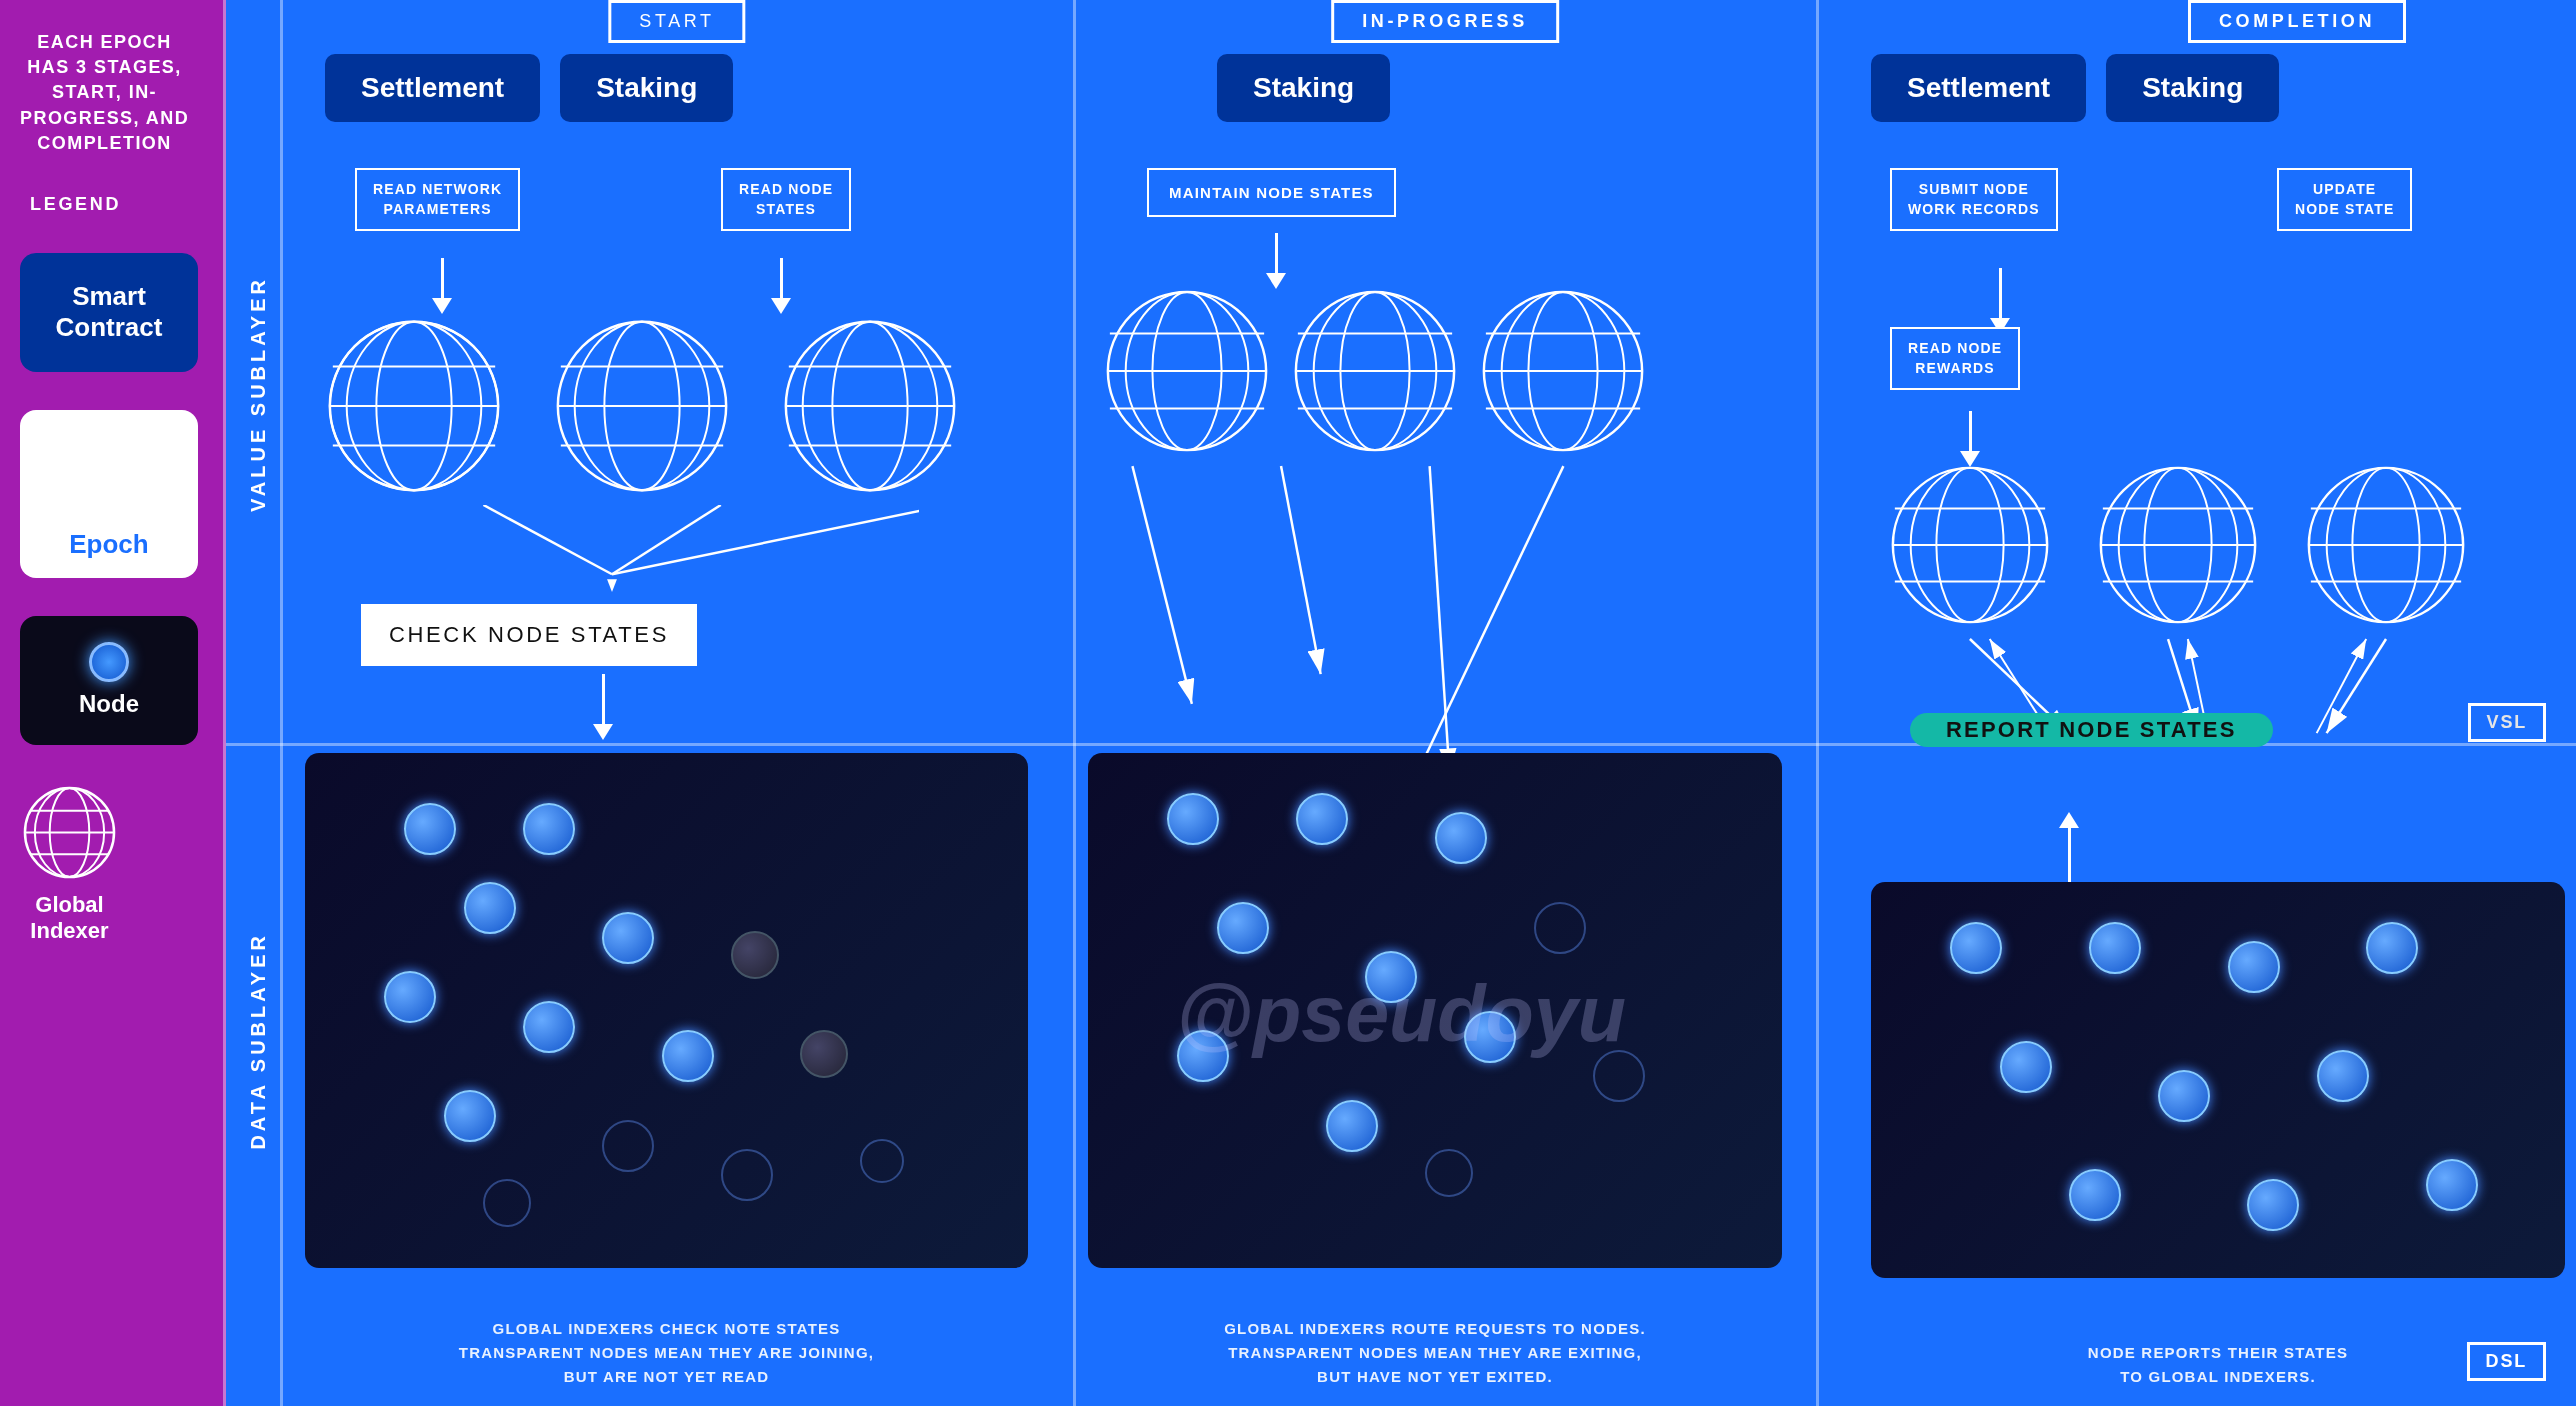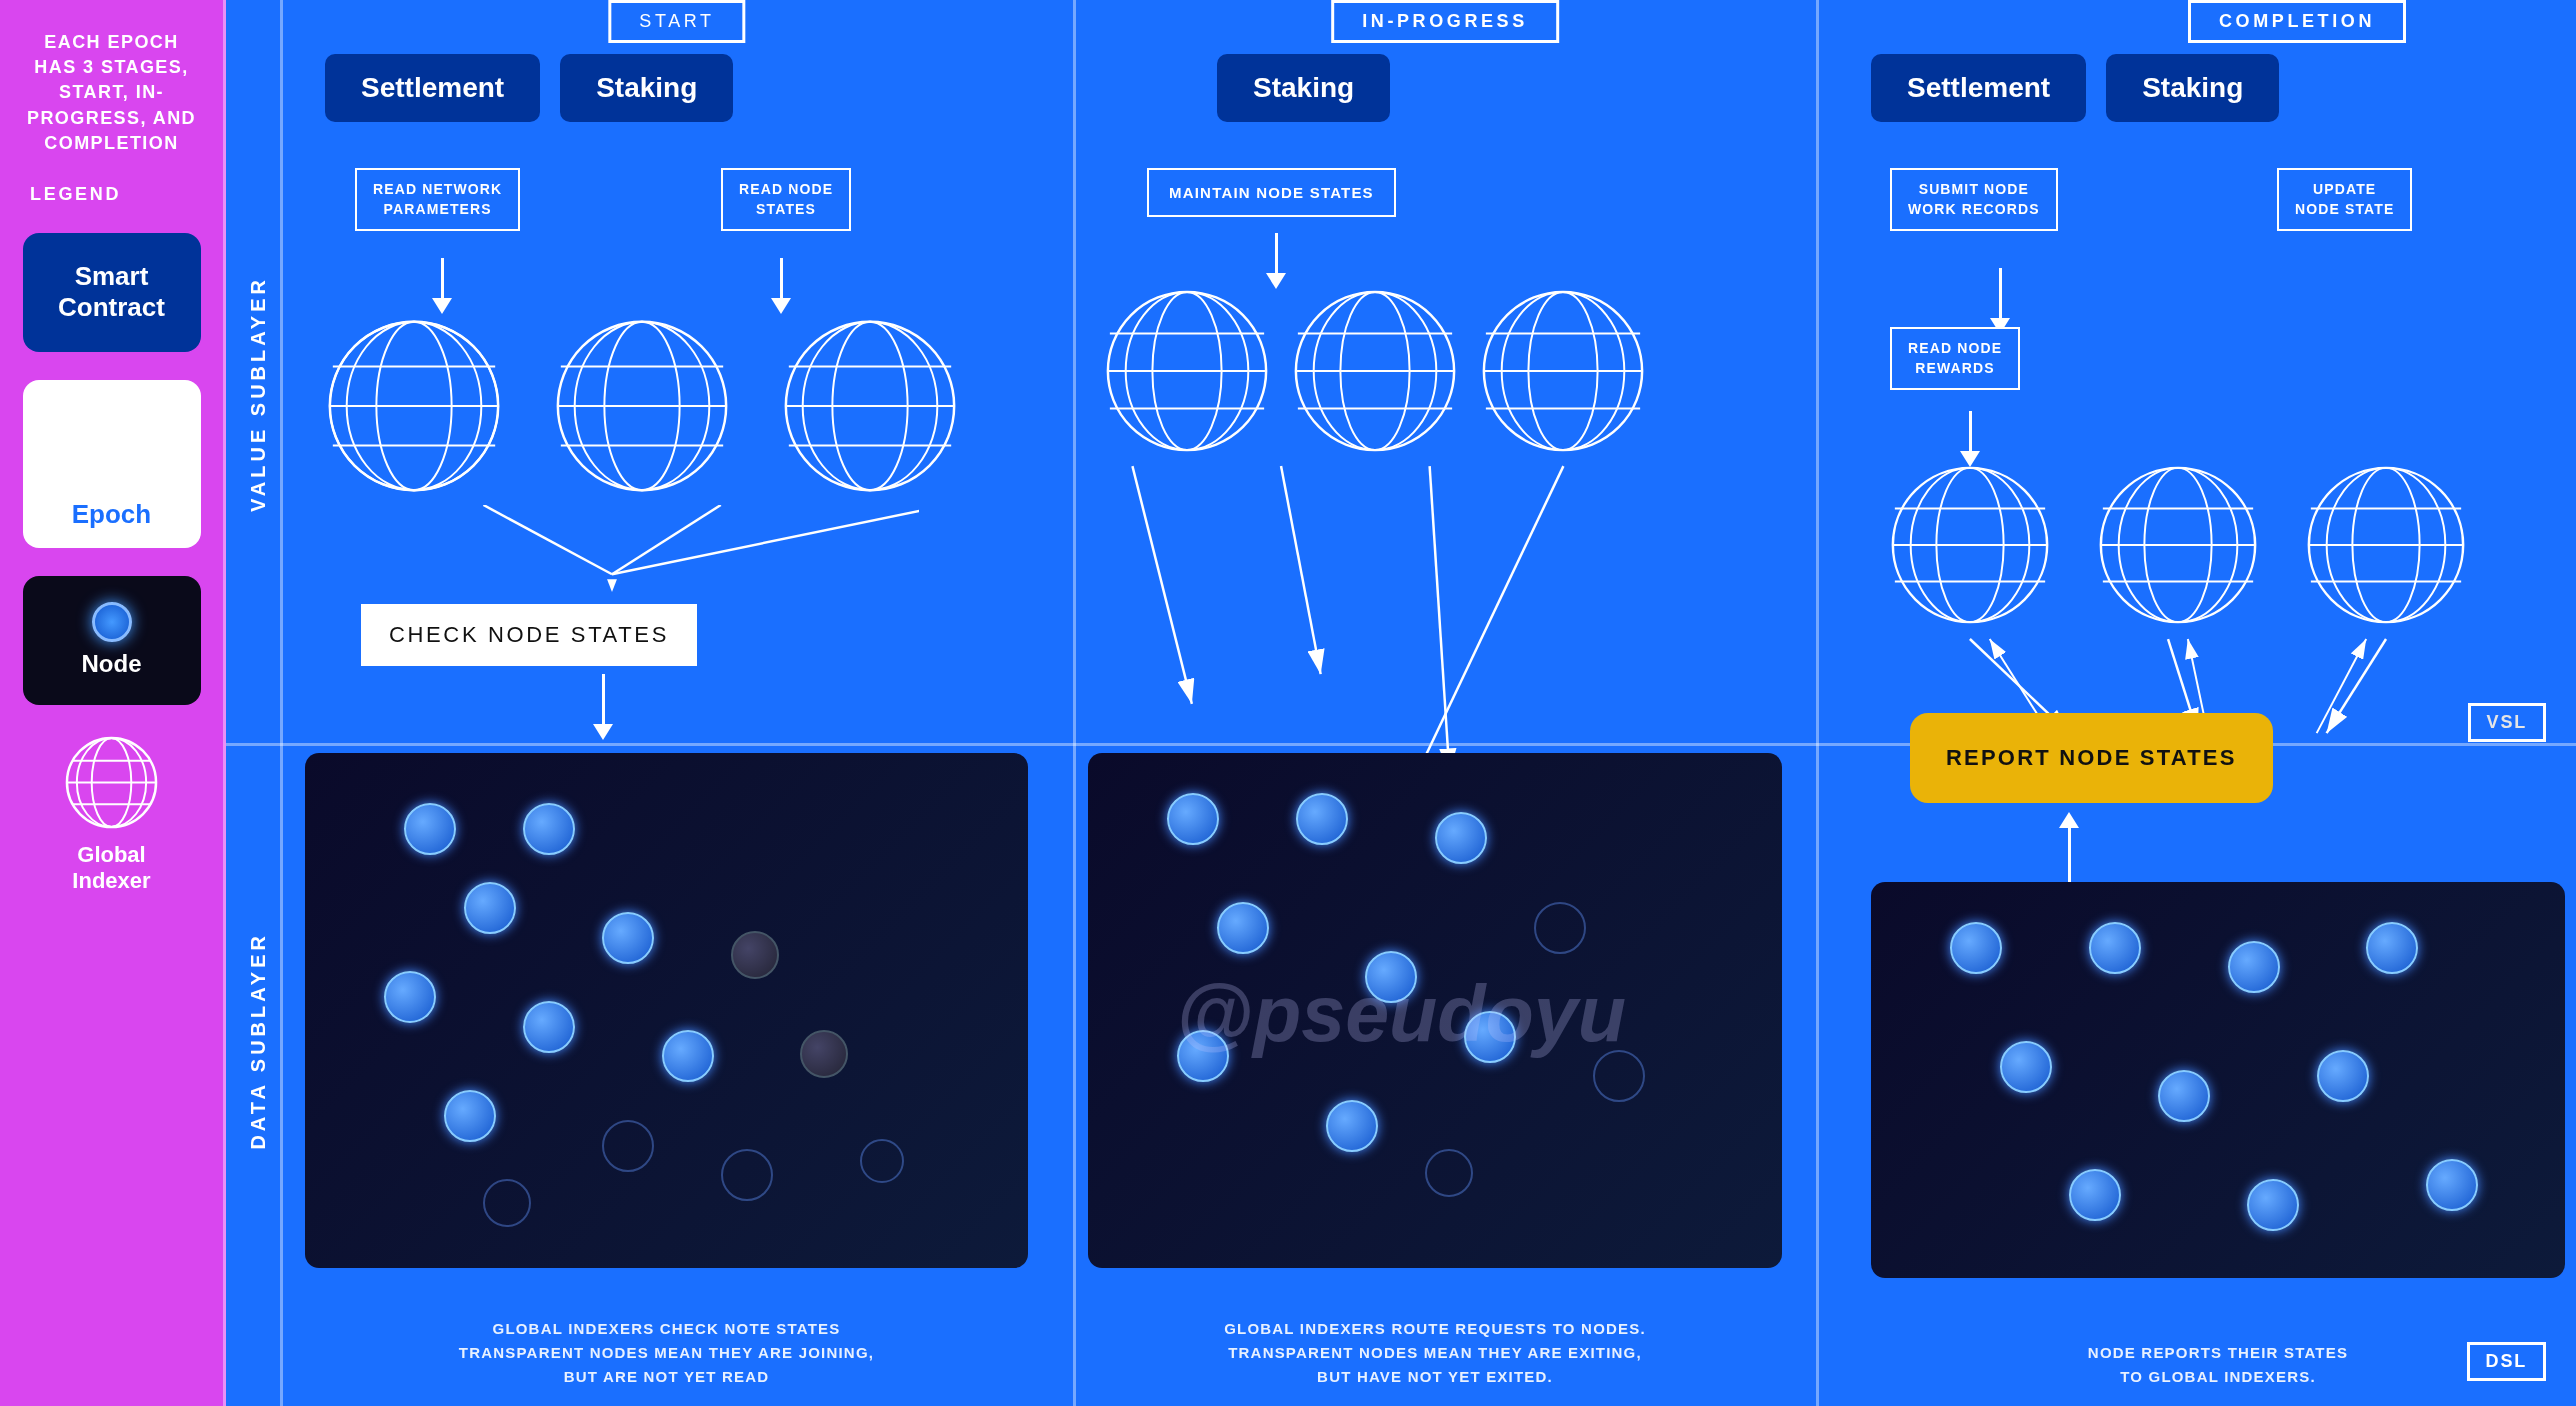--- a/index.html
+++ b/index.html
@@ -18,13 +18,13 @@
       left: 0; top: 0;
       width: 226px;
       height: 1407px;
-      background: #d946ef;
+      background: #a21caf;
       border-right: 3px solid rgba(255,255,255,0.4);
       display: flex;
       flex-direction: column;
-      align-items: center;
+      align-items: flex-start;
       padding: 30px 20px;
-      gap: 28px;
+      gap: 38px;
     }
 
     .sidebar-title {

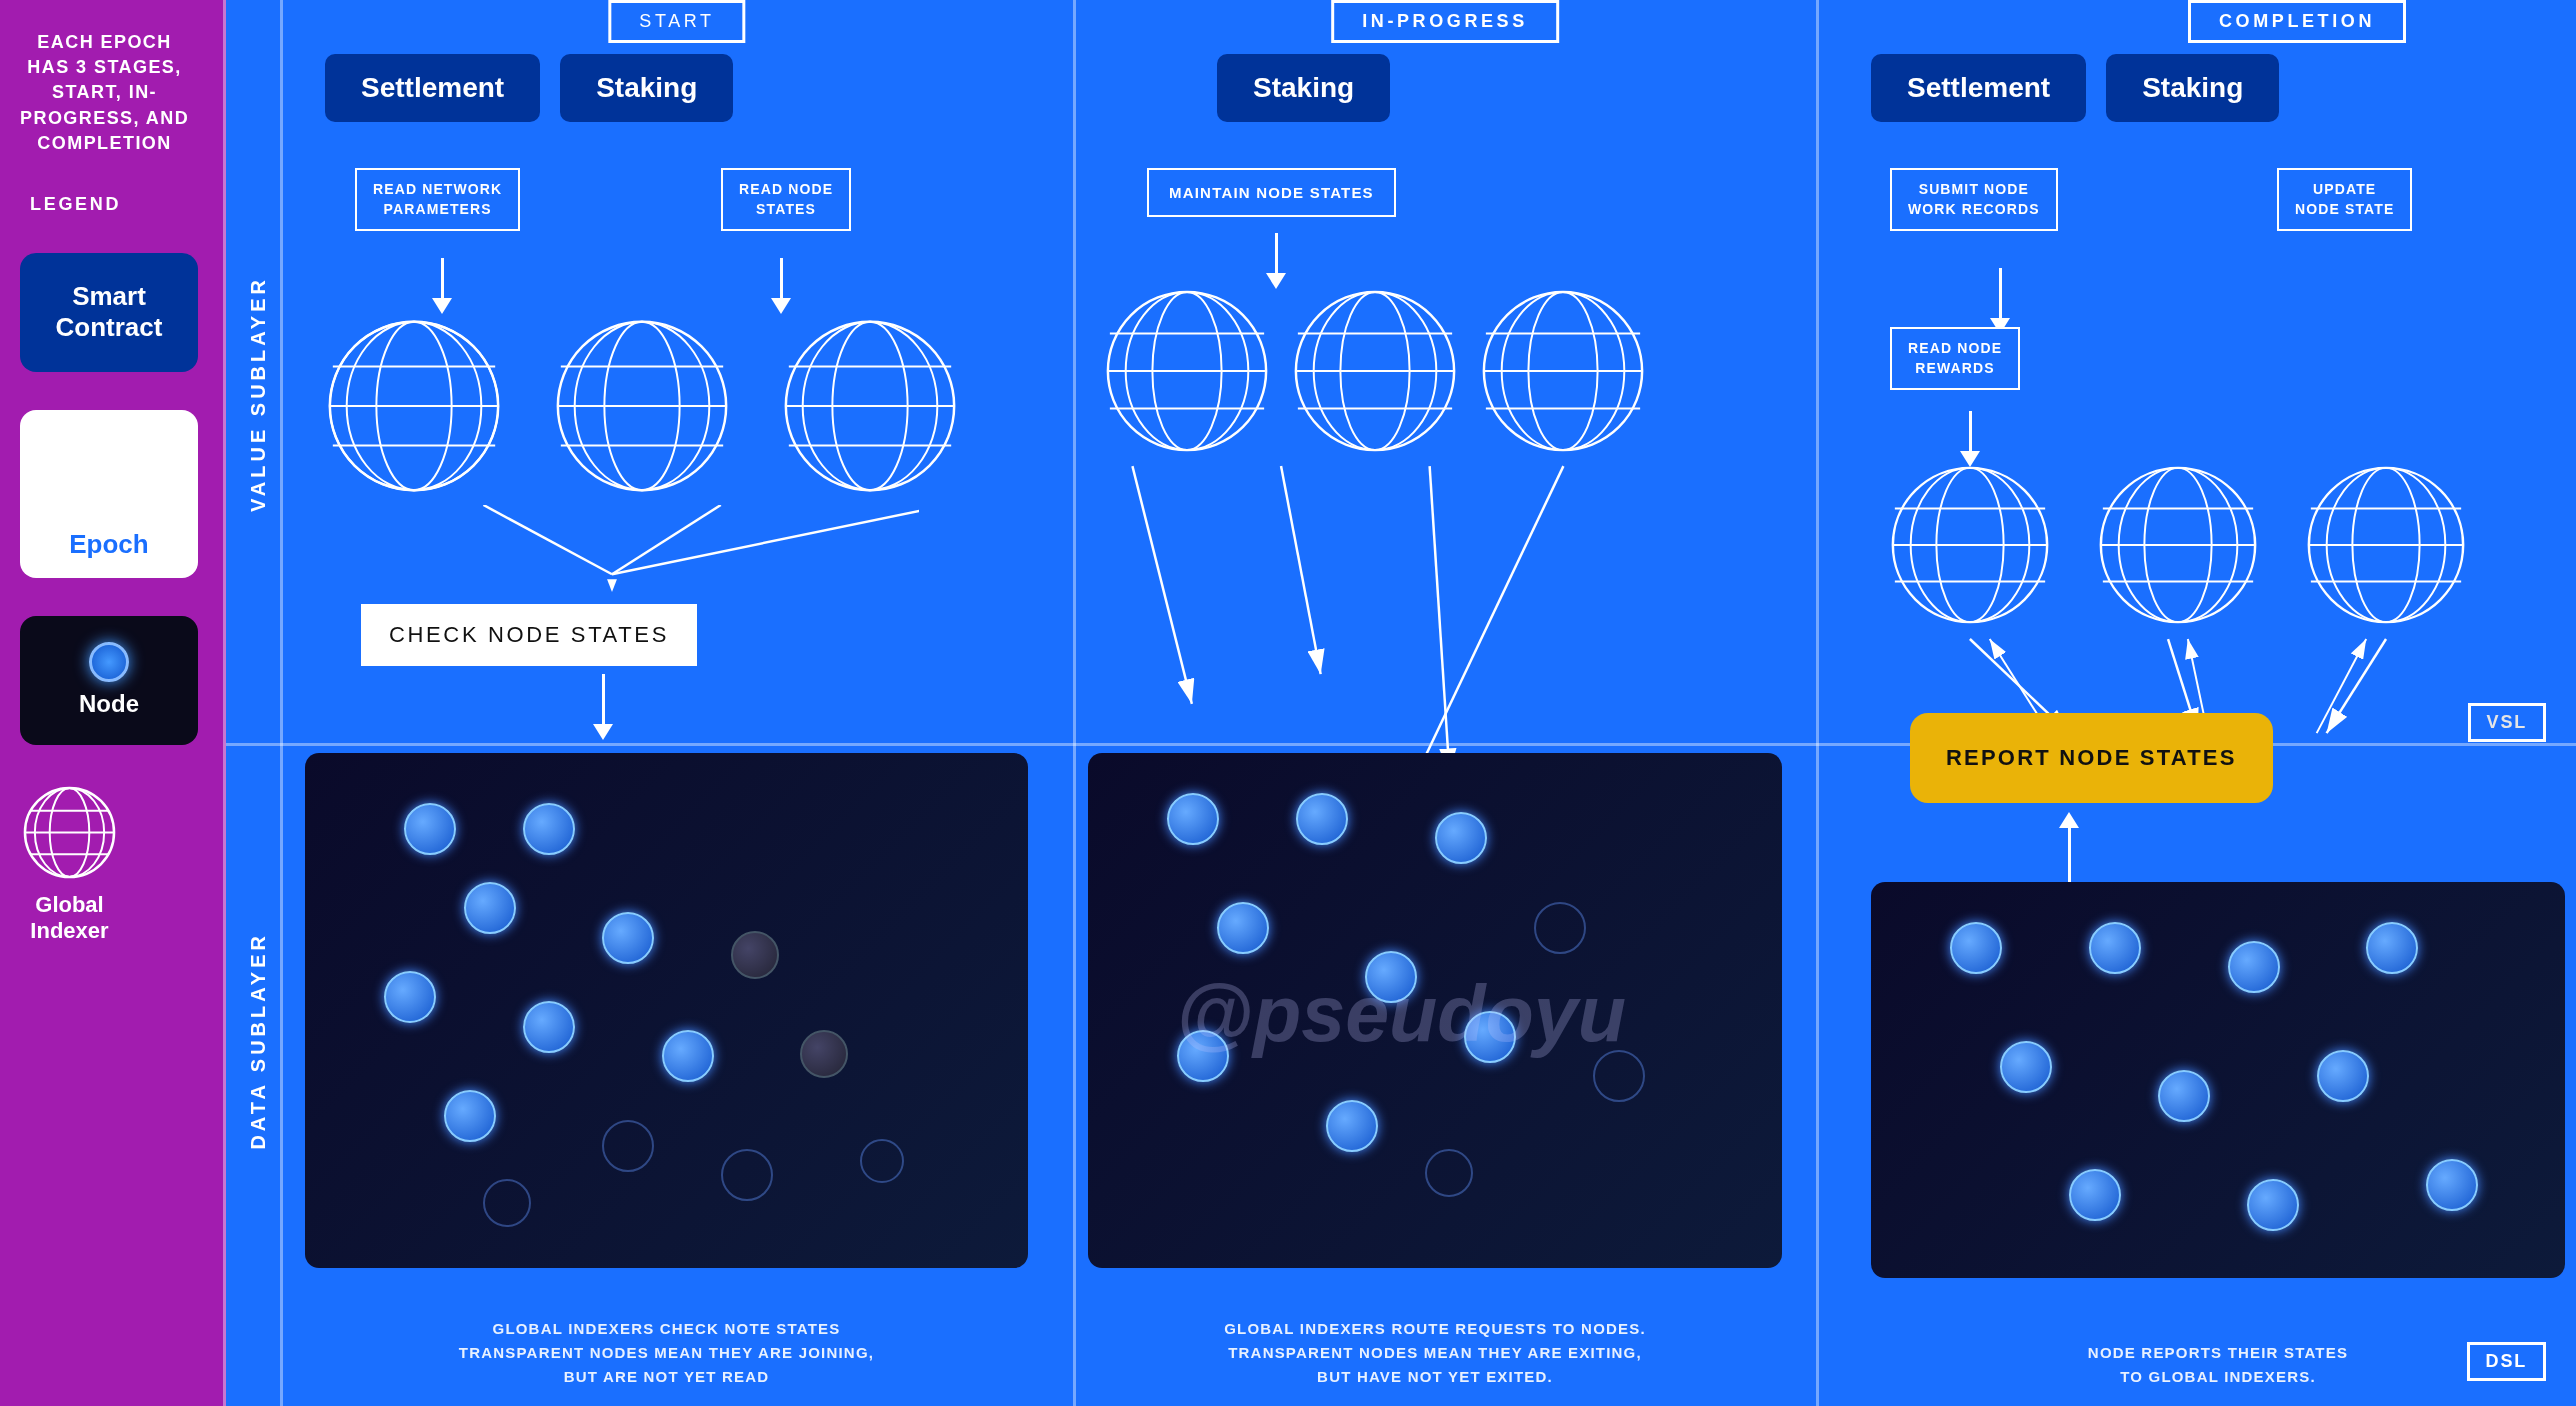--- a/index.html
+++ b/index.html
@@ -510,7 +510,7 @@
     <line x1="470" y1="100" x2="520" y2="5" stroke="white" stroke-width="2" marker-end="url(#arrowhead2)"></line>
   </svg>
 
-  <div style="position:absolute; top:713px; left:1684px; background:#eab308; color:#111; font-size:22px; font-weight:900; padding:32px 36px; letter-spacing:0.1em;border-radius:18px;">REPORT NODE STATES</div>
+  <div style="position:absolute; top:713px; left:1684px; background:#14b8a6; color:#111; font-size:22px; font-weight:900; padding:4px 36px; letter-spacing:0.1em;border-radius:18px;">REPORT NODE STATES</div>
 
   <div style="position:absolute; top:812px; left:1833px; display:flex; flex-direction:column; align-items:center;">
     <div style="width:0;height:0;border-left:10px solid transparent;border-right:10px solid transparent;border-bottom:16px solid white;"></div>

